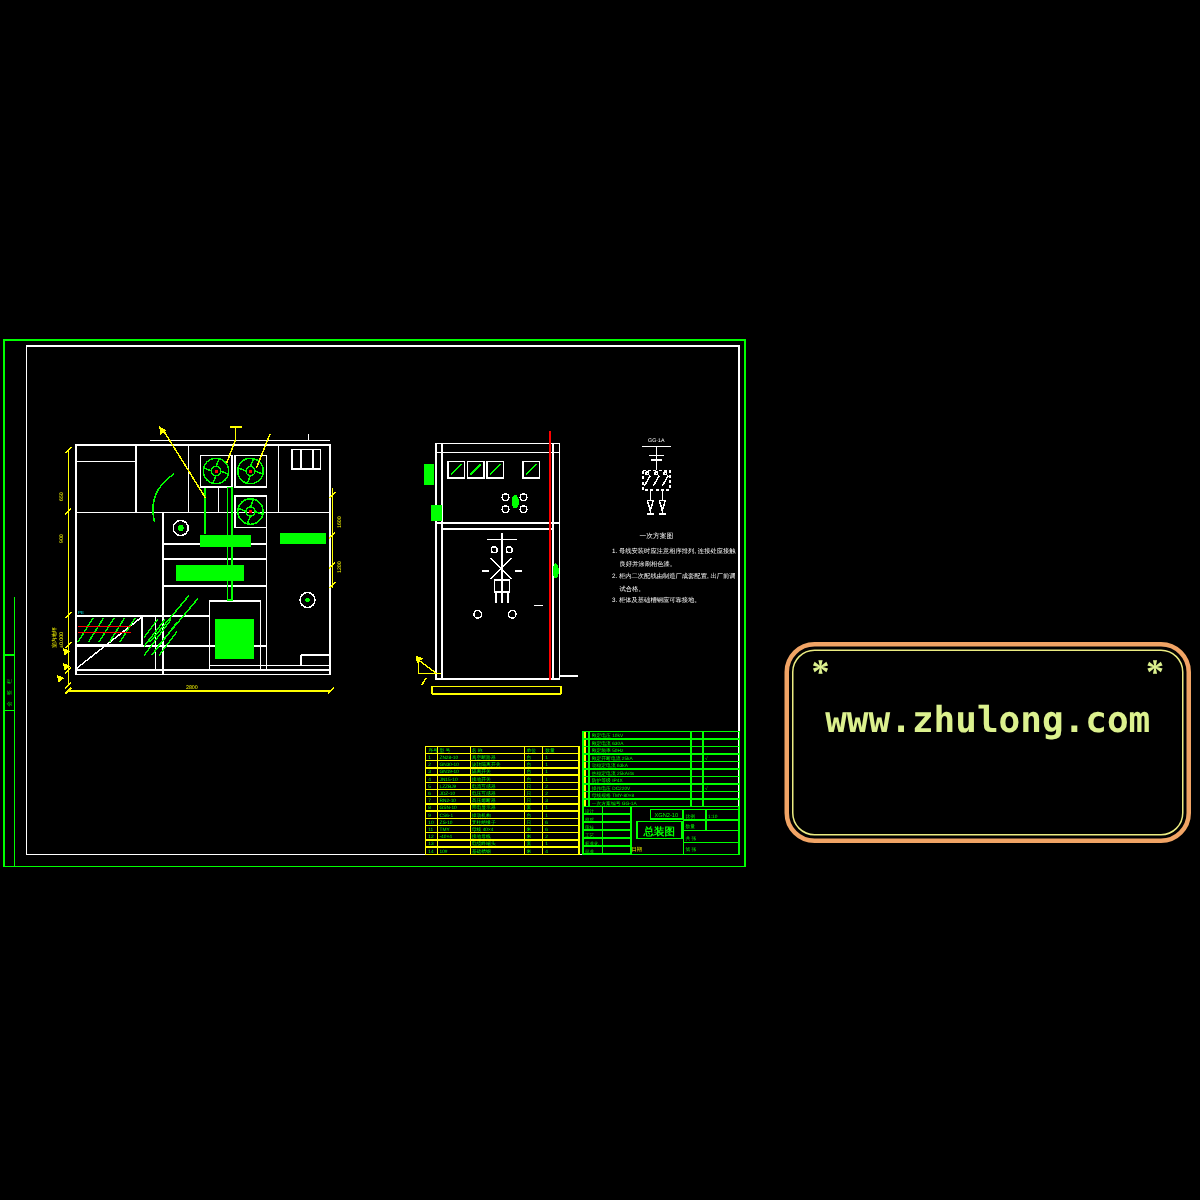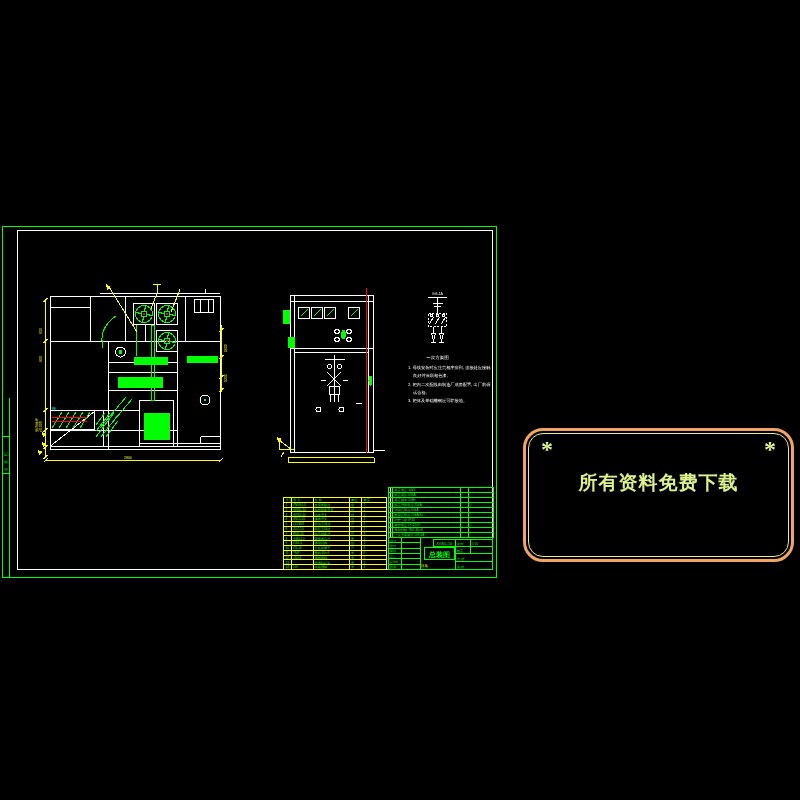--- a/index.html
+++ b/index.html
@@ -489,6 +489,7 @@
       <span class="star">*</span>
       <span class="star">*</span>
     </div>
+    <div class="badge-url">www.zhulong.com</div>
     <div class="badge-slogan">所有资料免费下载</div>
   </div>
 </div>

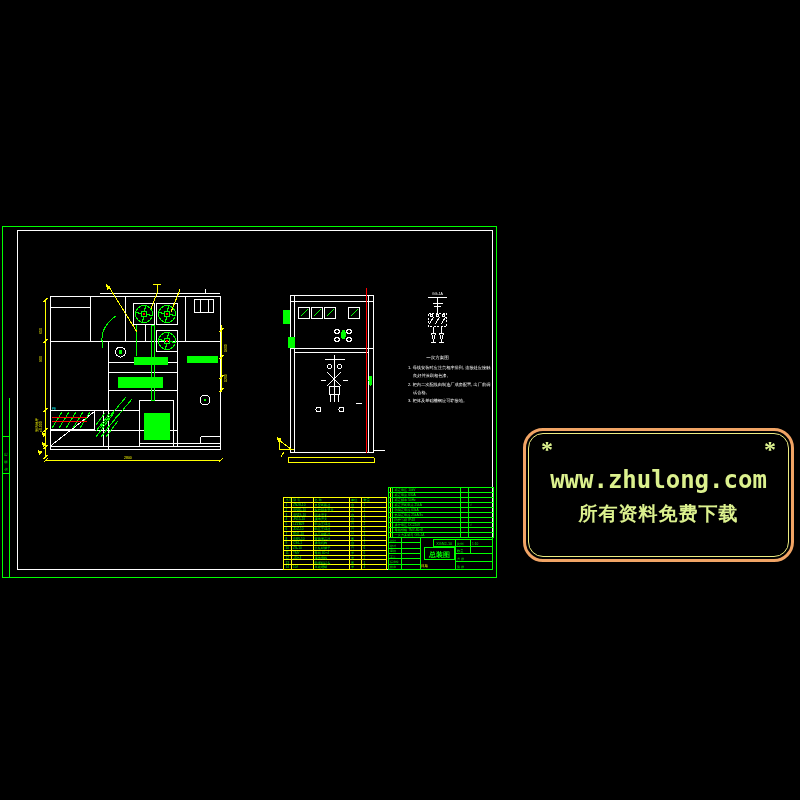--- a/index.html
+++ b/index.html
@@ -490,7 +490,6 @@
       <span class="star">*</span>
     </div>
     <div class="badge-url">www.zhulong.com</div>
-    <div class="badge-slogan">所有资料免费下载</div>
   </div>
 </div>
 

